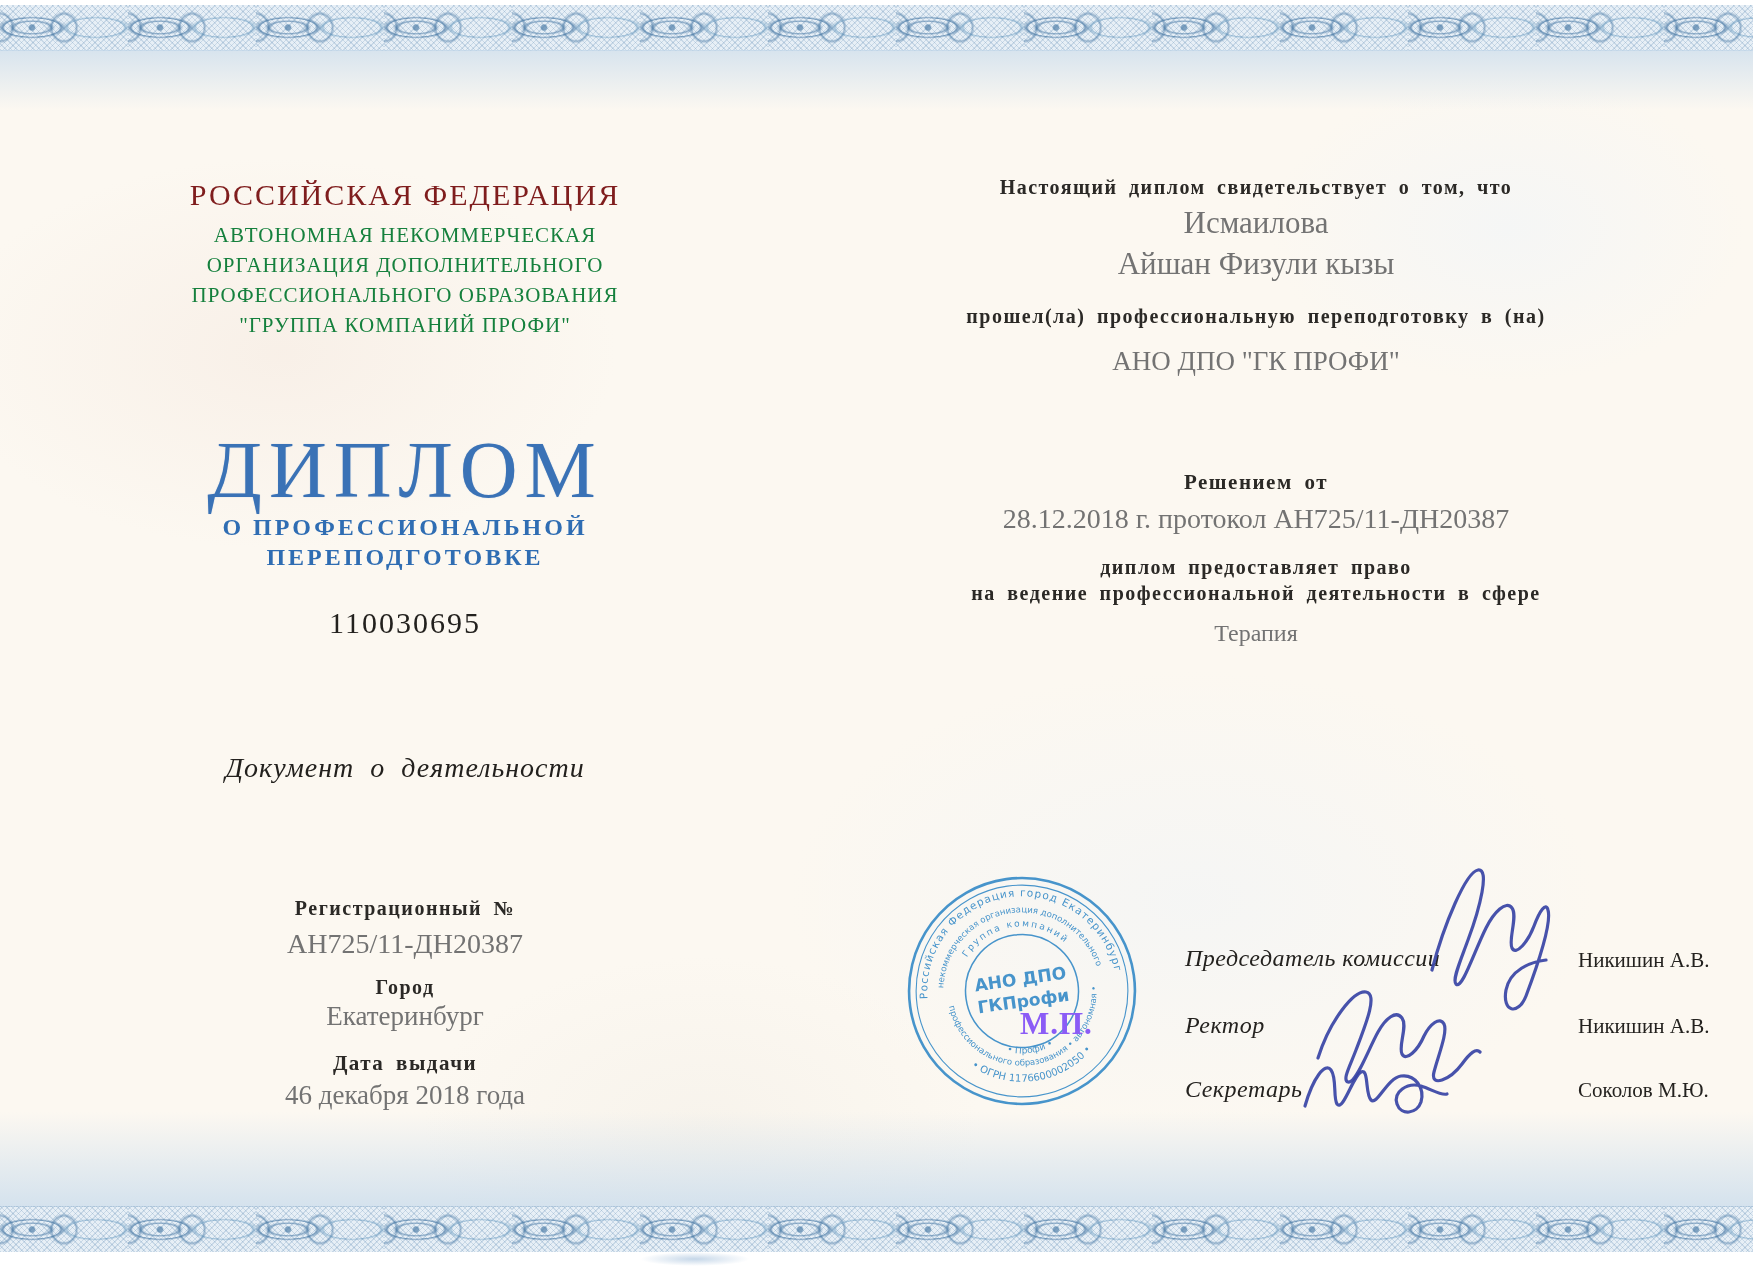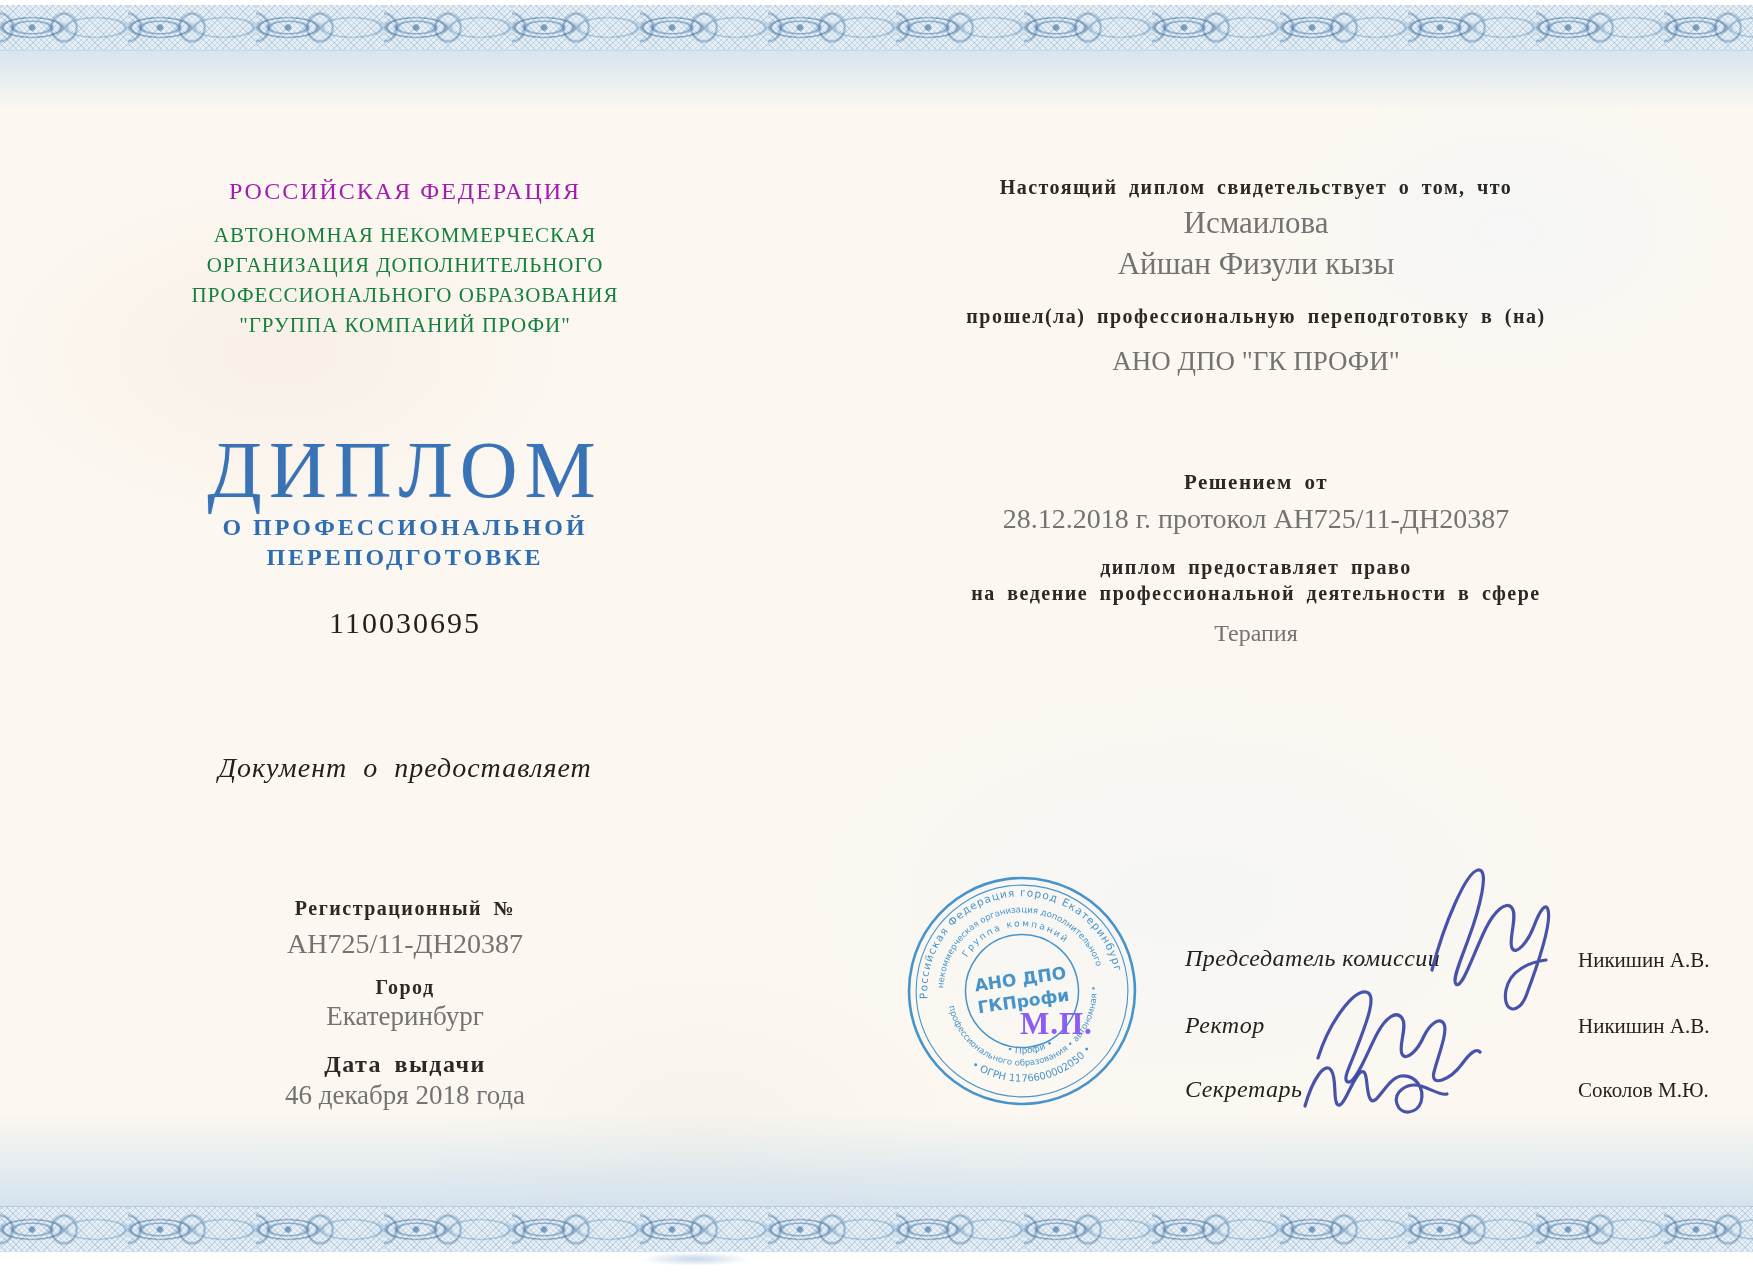--- a/index.html
+++ b/index.html
@@ -39,7 +39,7 @@
   .lbl{font-weight:bold;letter-spacing:1.5px;word-spacing:5px;color:#2b2926;}
   .val{color:#737373;}
   
-  .country{left:140px;top:178px;width:530px;font-size:24px;letter-spacing:2px;color:#a21caf;}
+  .country{left:140px;top:178px;width:530px;font-size:30px;letter-spacing:2px;color:#7f1d1d;}
   .org{left:120px;top:220px;width:570px;font-size:21px;letter-spacing:1px;line-height:30px;color:#15803d;}
   .doc-title{left:140px;top:425px;width:530px;font-size:80px;letter-spacing:7px;color:#3a72b6;
     text-shadow:0 0 1px rgba(58,114,182,.4);}

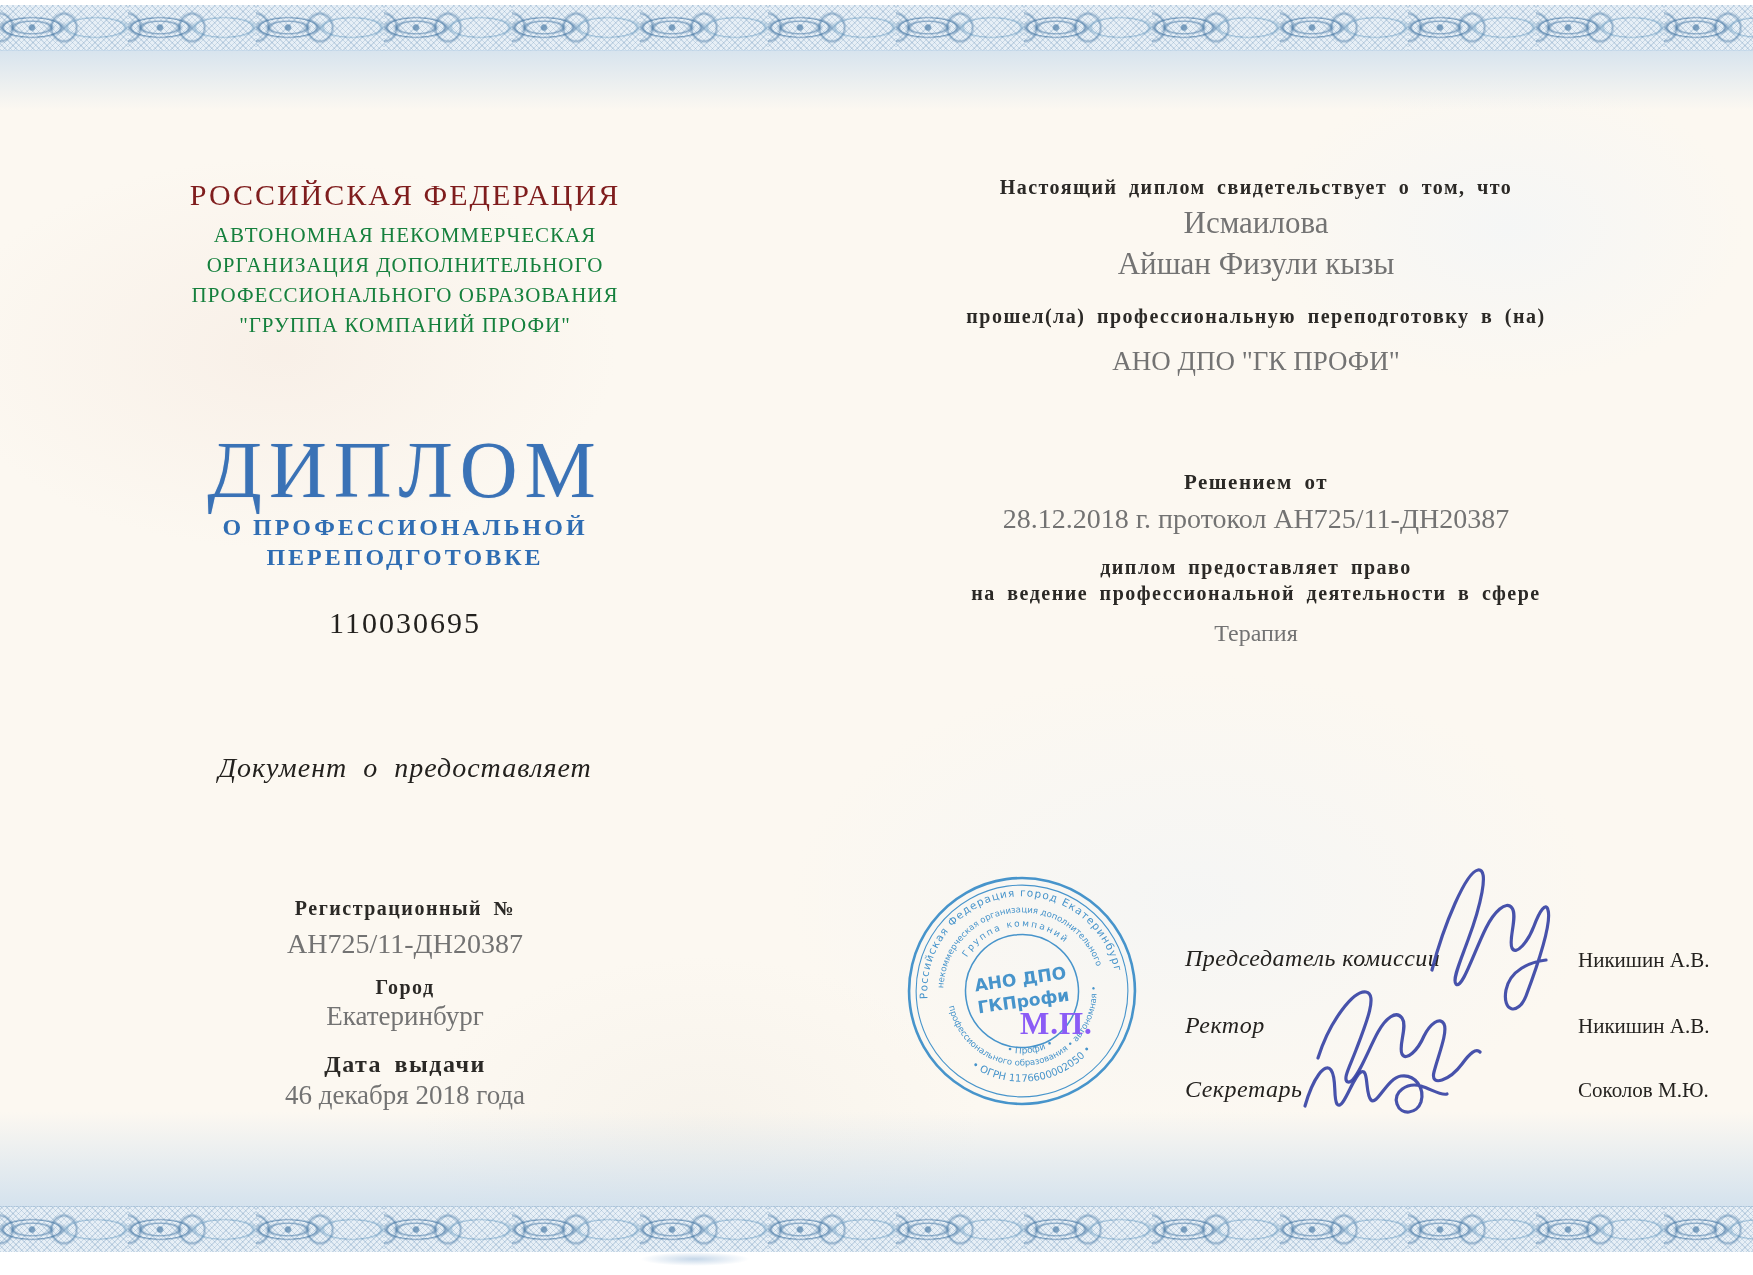--- a/index.html
+++ b/index.html
@@ -102,7 +102,7 @@
     <div>ПЕРЕПОДГОТОВКЕ</div>
   </div>
   <div class="abs ctr serial">110030695</div>
-  <div class="abs ctr qualif">Документ о предоставляет</div>
+  <div class="abs ctr qualif">Документ о деятельности</div>
   <div class="abs ctr lbl reg-label">Регистрационный №</div>
   <div class="abs ctr val reg-num">АН725/11-ДН20387</div>
   <div class="abs ctr lbl city-label">Город</div>

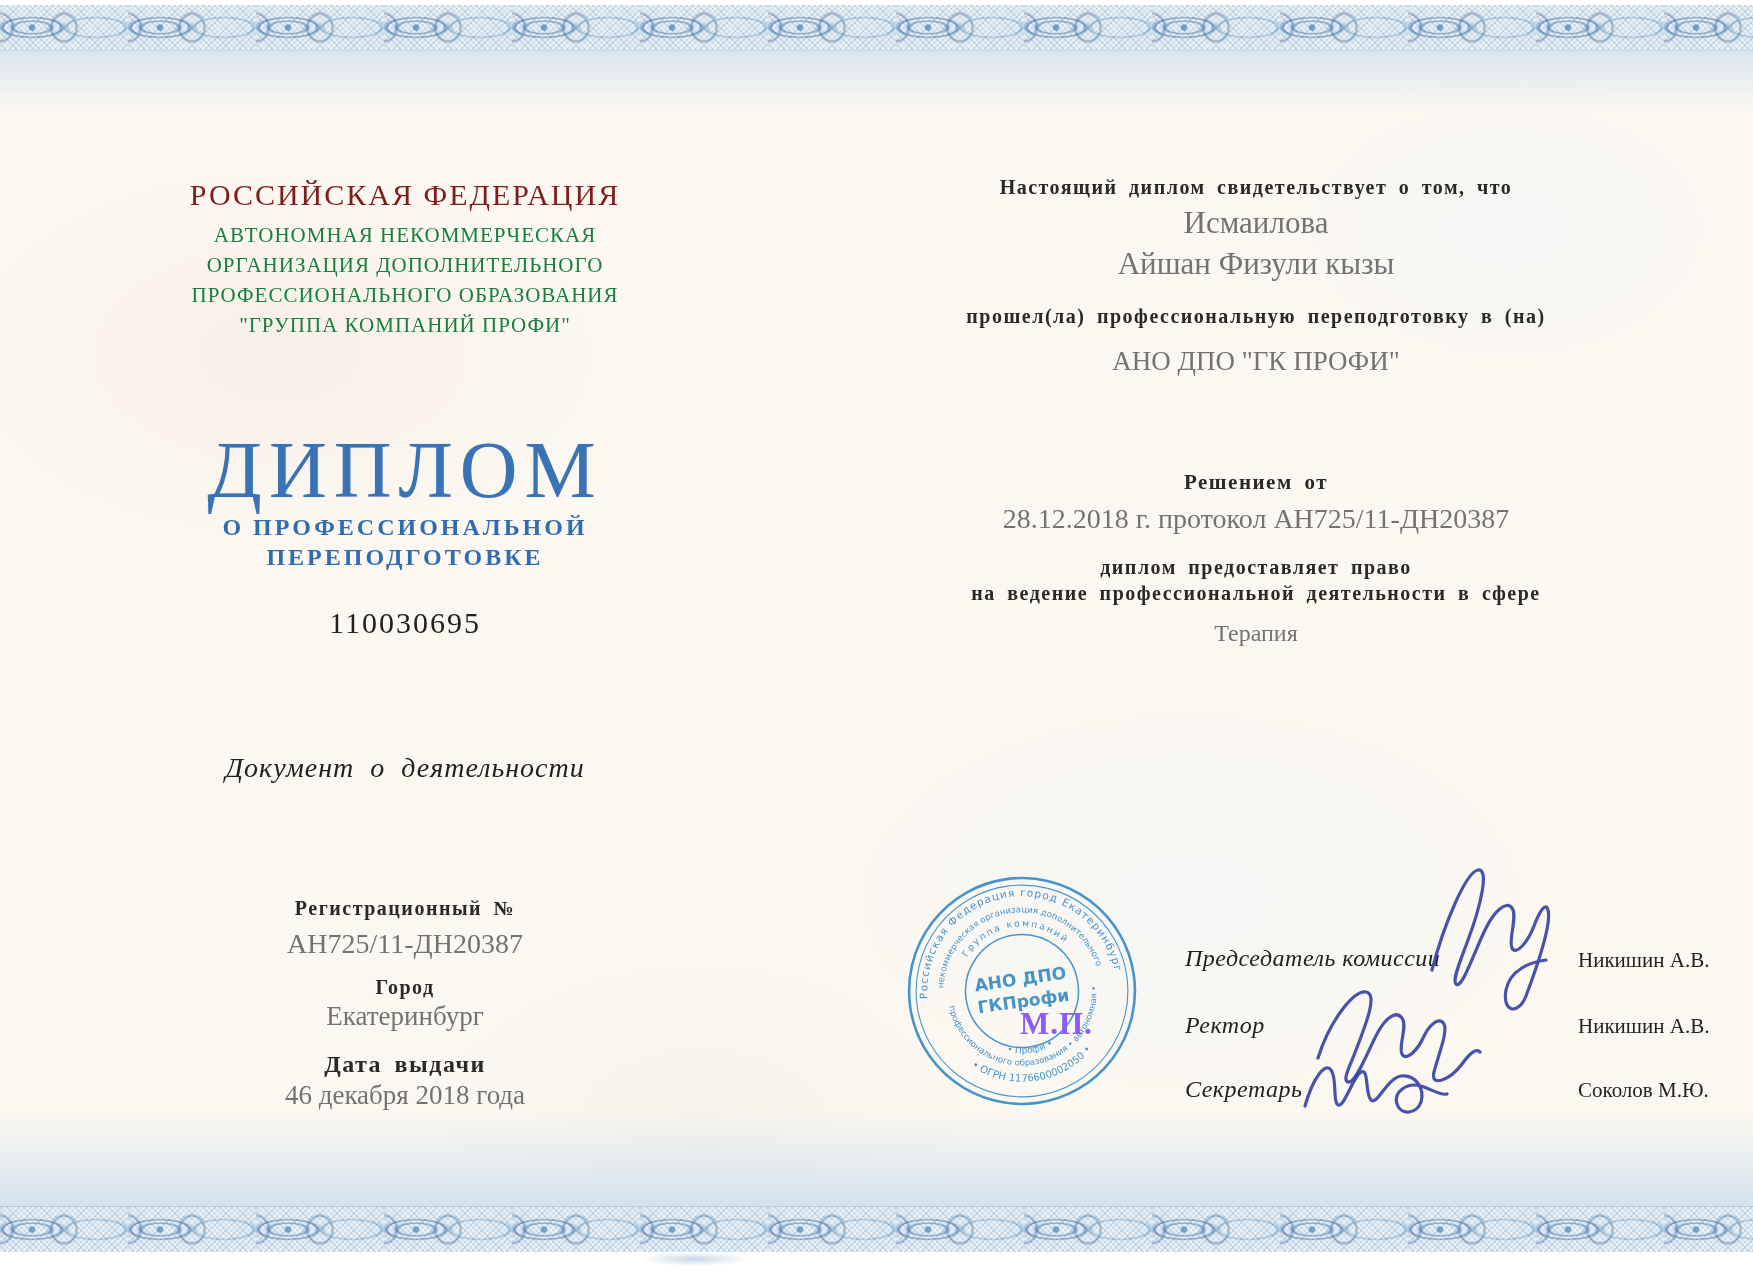--- a/index.html
+++ b/index.html
@@ -51,7 +51,7 @@
   .reg-num{left:140px;top:928px;width:530px;font-size:28px;text-align:center;}
   .city-label{left:140px;top:976px;width:530px;font-size:20px;}
   .city-val{left:140px;top:1001px;width:530px;font-size:27px;}
-  .date-label{left:140px;top:1051px;width:530px;font-size:24px;}
+  .date-label{left:140px;top:1051px;width:530px;font-size:21px;}
   .date-val{left:140px;top:1080px;width:530px;font-size:27px;}
   
   .intro{left:950px;top:176px;width:612px;font-size:20px;}

